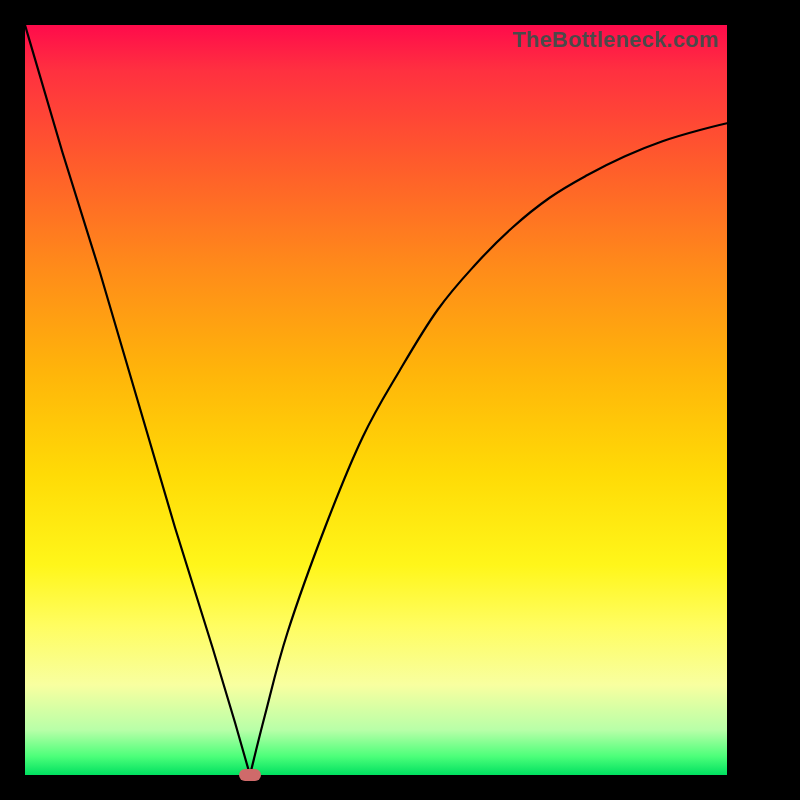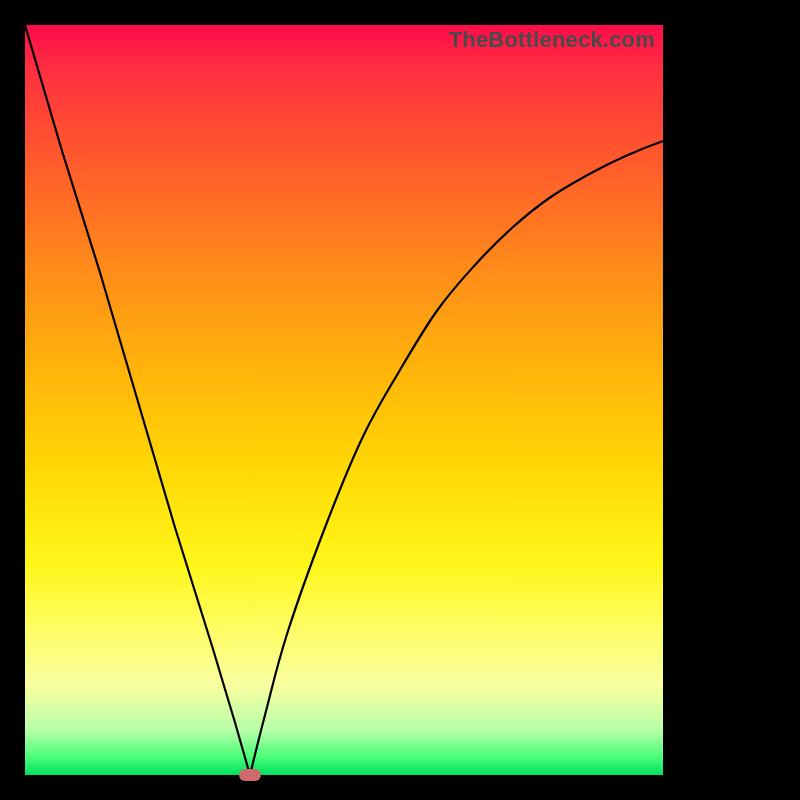--- a/index.html
+++ b/index.html
@@ -20,7 +20,7 @@
     position: absolute;
     left: 25px;
     top: 25px;
-    width: 638px;
+    width: 702px;
     height: 750px;
     background: linear-gradient(to bottom,
       #ff0b4b 0%,

